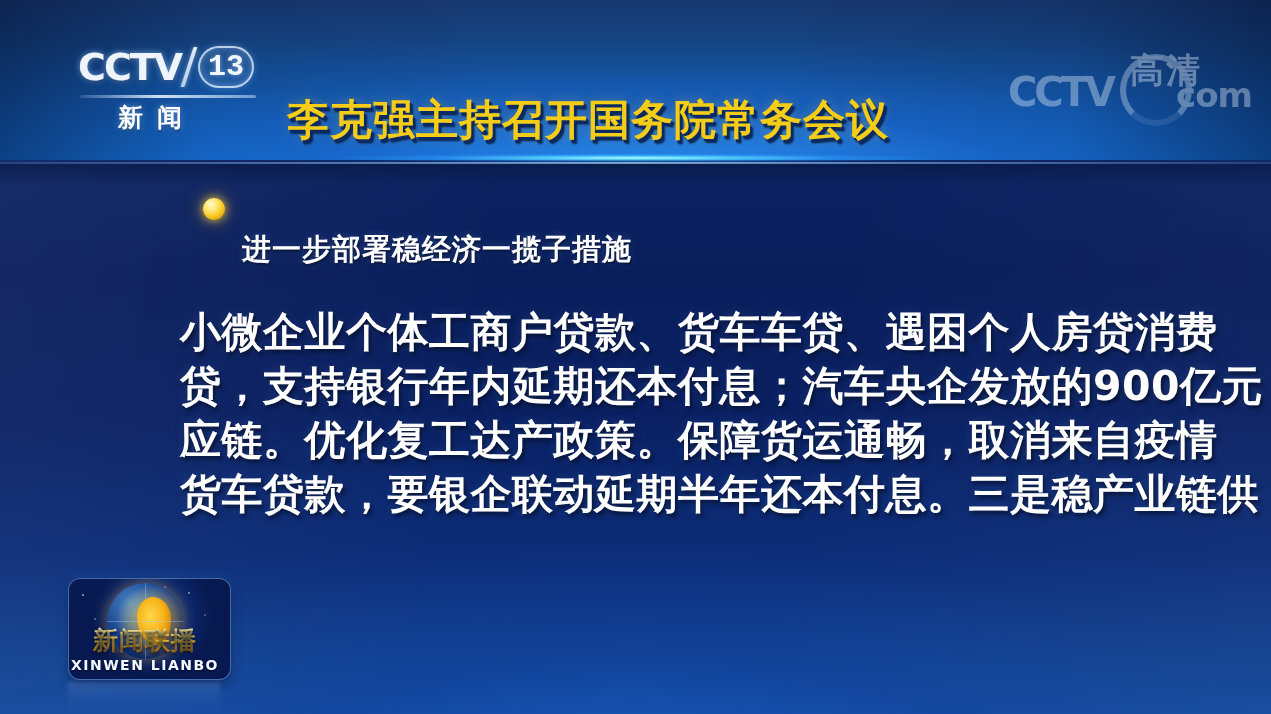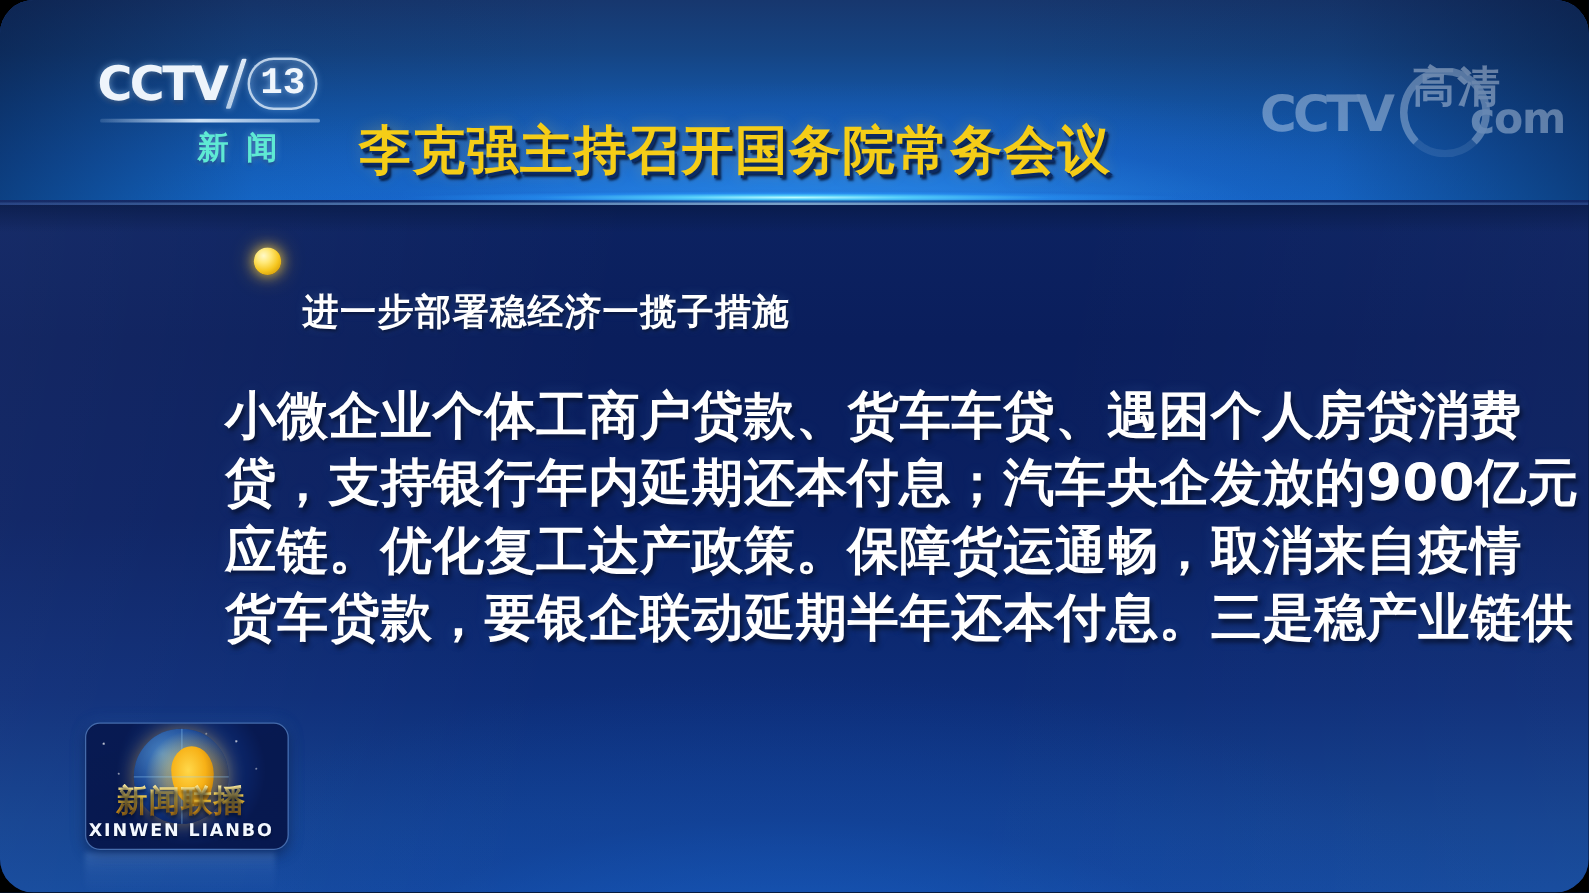--- a/index.html
+++ b/index.html
@@ -10,7 +10,6 @@
     overflow:hidden;
     font-family:"DejaVu Sans","Liberation Sans",sans-serif;
     background:#0b2a66;
-    border-radius:27px;
   }
 
   

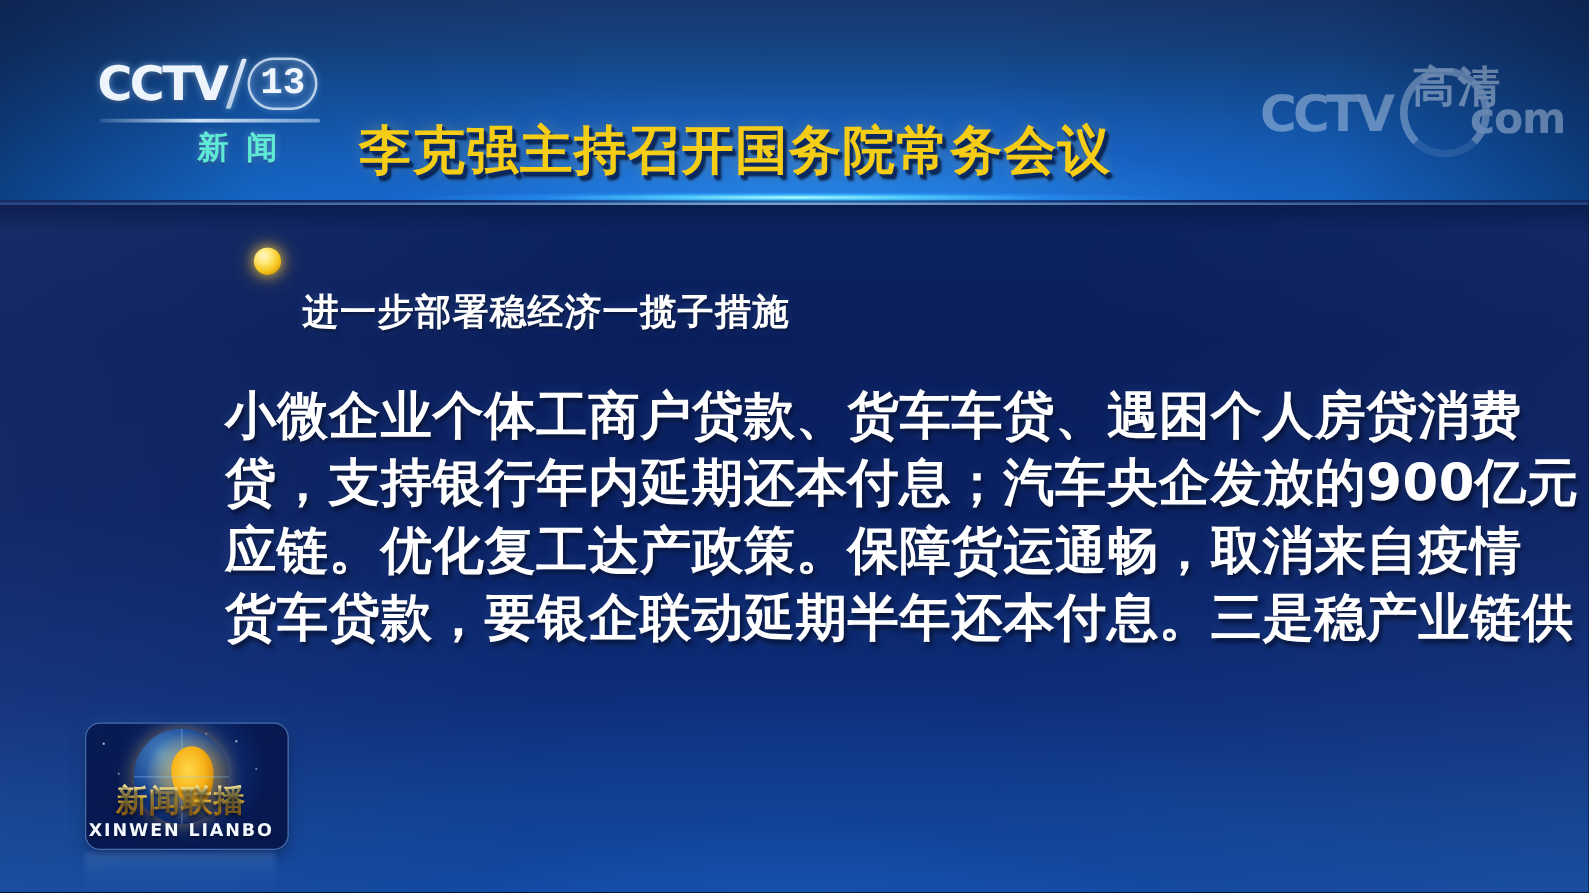--- a/index.html
+++ b/index.html
@@ -105,8 +105,8 @@
   }
   .cctv-sub{
     position:absolute;left:26px;top:56px;width:132px;
-    text-align:right;
-    font-size:25px;font-weight:bold;color:#5eead4;
+    text-align:left;
+    font-size:25px;font-weight:bold;color:#ffffff;
     letter-spacing:14px;text-indent:14px;
     text-shadow:0 0 6px rgba(150,205,255,.55), 0 2px 3px rgba(0,20,60,.55);
   }

